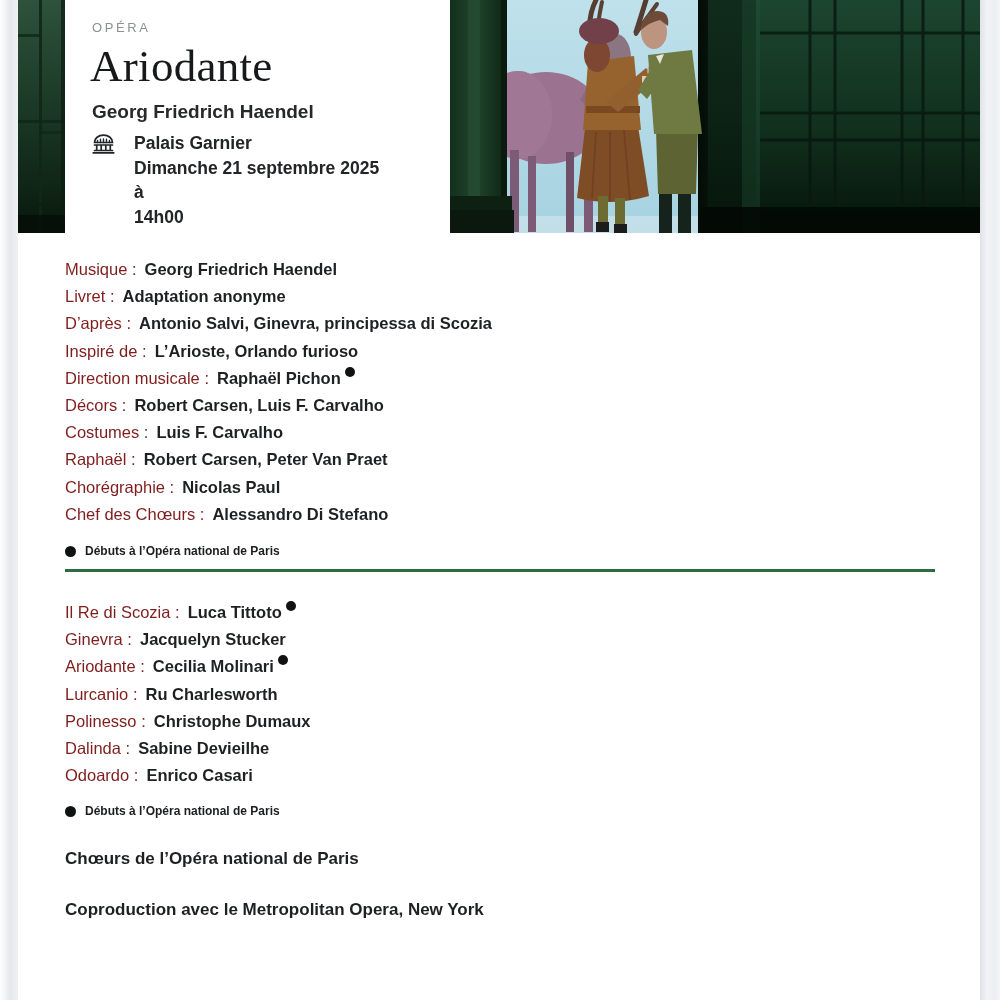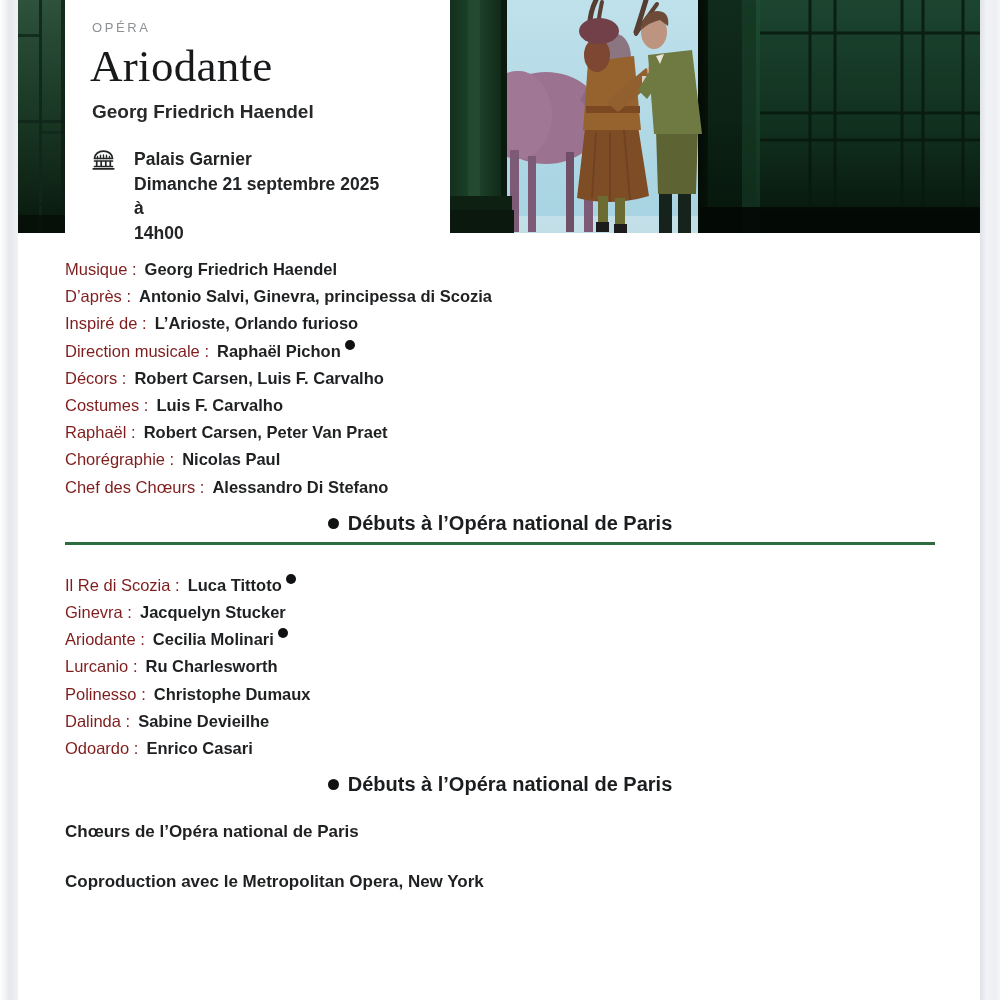--- a/index.html
+++ b/index.html
@@ -42,7 +42,7 @@
   .subtitle{
     margin-top:12px;font-size:19px;font-weight:600;color:#26282a;
   }
-  .venue{margin-top:24px;display:flex;align-items:flex-start;justify-content:flex-end;}
+  .venue{margin-top:8px;display:flex;align-items:flex-start;justify-content:flex-end;}
   .venue-icon{flex:0 0 auto;margin-top:2px;}
   .venue-text{margin-left:19px;font-size:17.5px;font-weight:600;line-height:24.5px;color:#222426;width:300px;}
 

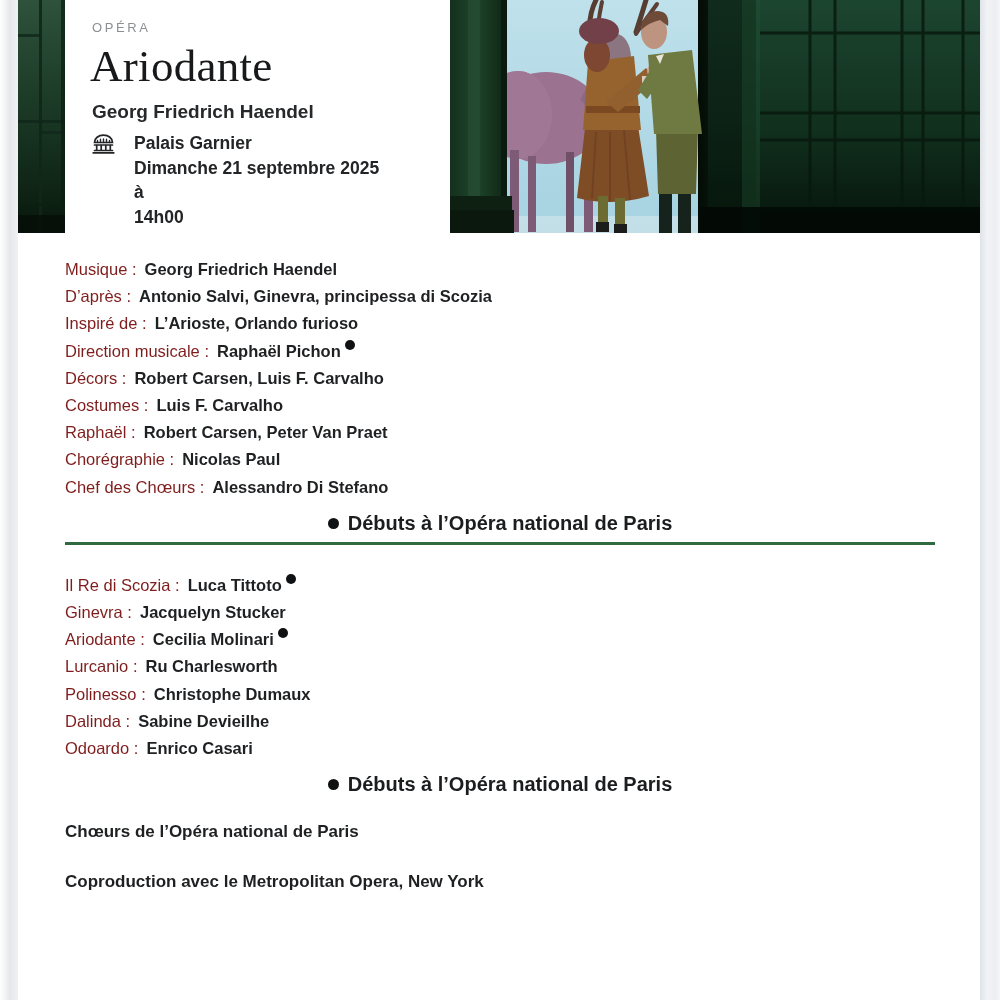--- a/index.html
+++ b/index.html
@@ -233,6 +233,7 @@
 
   <div>
     <div class="row"><span class="lab">Musique :</span><span class="val">Georg Friedrich Haendel</span></div>
+    <div class="row"><span class="lab">Livret :</span><span class="val">Adaptation anonyme</span></div>
     <div class="row"><span class="lab">D’après :</span><span class="val">Antonio Salvi, Ginevra, principessa di Scozia</span></div>
     <div class="row"><span class="lab">Inspiré de :</span><span class="val">L’Arioste, Orlando furioso</span></div>
     <div class="row"><span class="lab">Direction musicale :</span><span class="val">Raphaël Pichon</span><span class="sup-dot"></span></div>

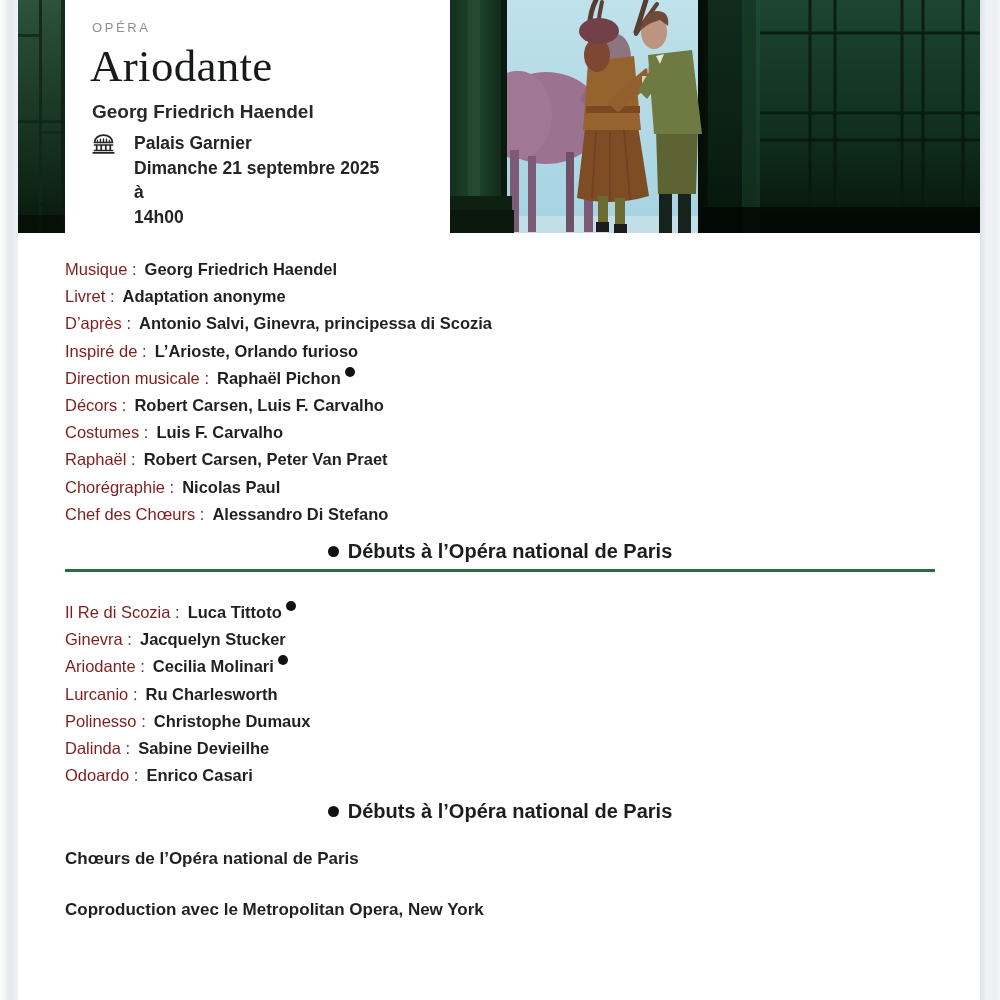--- a/index.html
+++ b/index.html
@@ -58,8 +58,8 @@
   }
 
   .note{
-    margin-top:14px;height:18px;font-size:20px;font-weight:700;color:#1b1d1f;
-    display:flex;align-items:center;justify-content:center;
+    margin-top:14px;height:18px;font-size:12px;font-weight:700;color:#1b1d1f;
+    display:flex;align-items:center;
   }
   .note-dot{
     display:inline-block;width:11px;height:11px;border-radius:50%;

